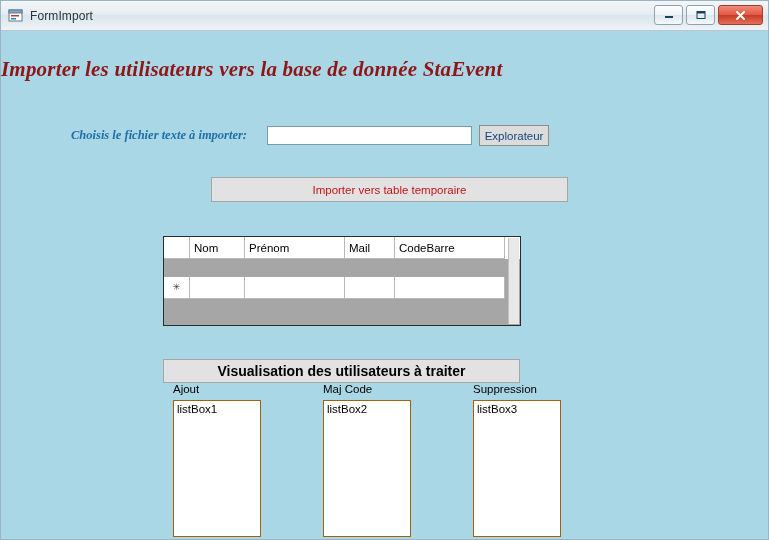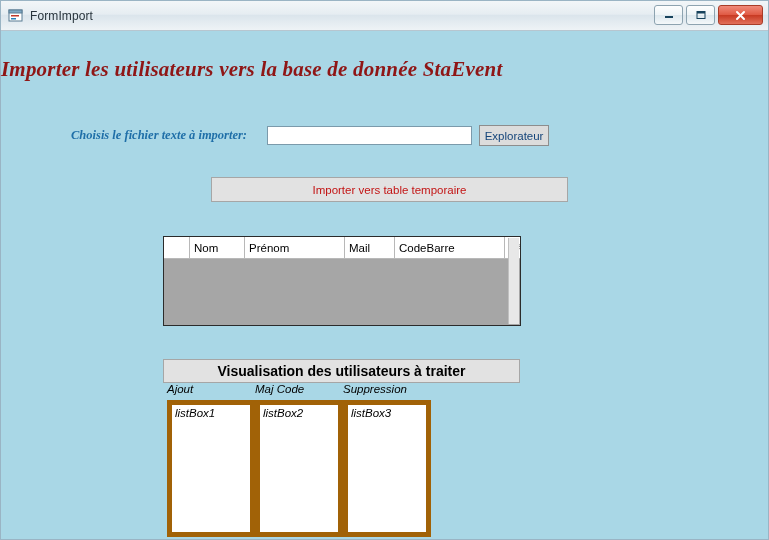--- a/index.html
+++ b/index.html
@@ -171,7 +171,8 @@
   .grid-inner {
     flex: 1 1 auto;
     display: flex;
-    flex-direction: row;
+    flex-direction: column;
+    gap: 18px;
   }
   .grid-row {
     display: flex;

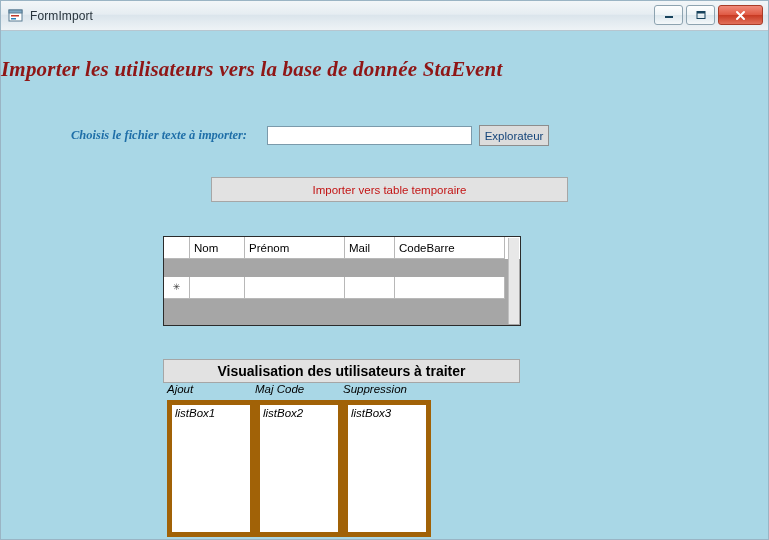--- a/index.html
+++ b/index.html
@@ -235,11 +235,11 @@
   
   .lists {
     position: absolute;
-    left: 166px;
+    left: 172px;
     top: 352px;
     width: 420px;
     display: flex;
-    font-style: italic;
+    gap: 62px;
   }
   .list-col { width: 88px; }
   .list-label {

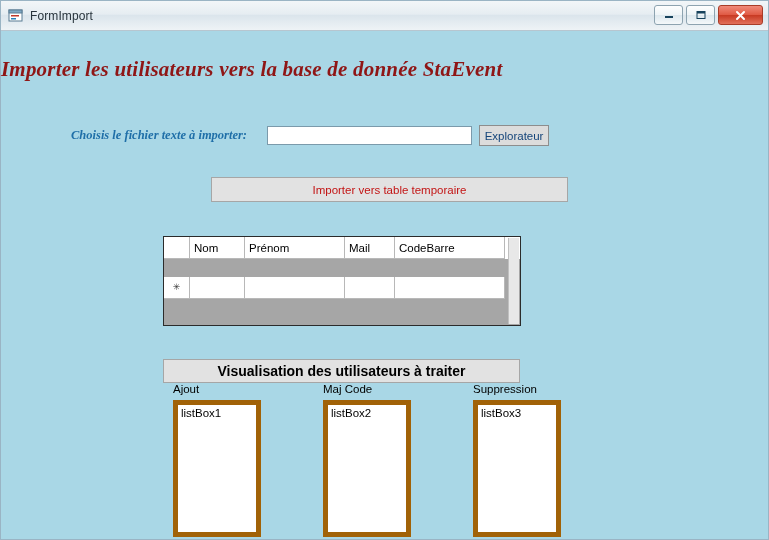--- a/index.html
+++ b/index.html
@@ -251,7 +251,7 @@
     width: 88px;
     height: 137px;
     background: #ffffff;
-    border: 5px solid #a16207;
+    border: 1px solid #a16207;
     box-sizing: border-box;
     font-size: 11.5px;
     color: #000;

